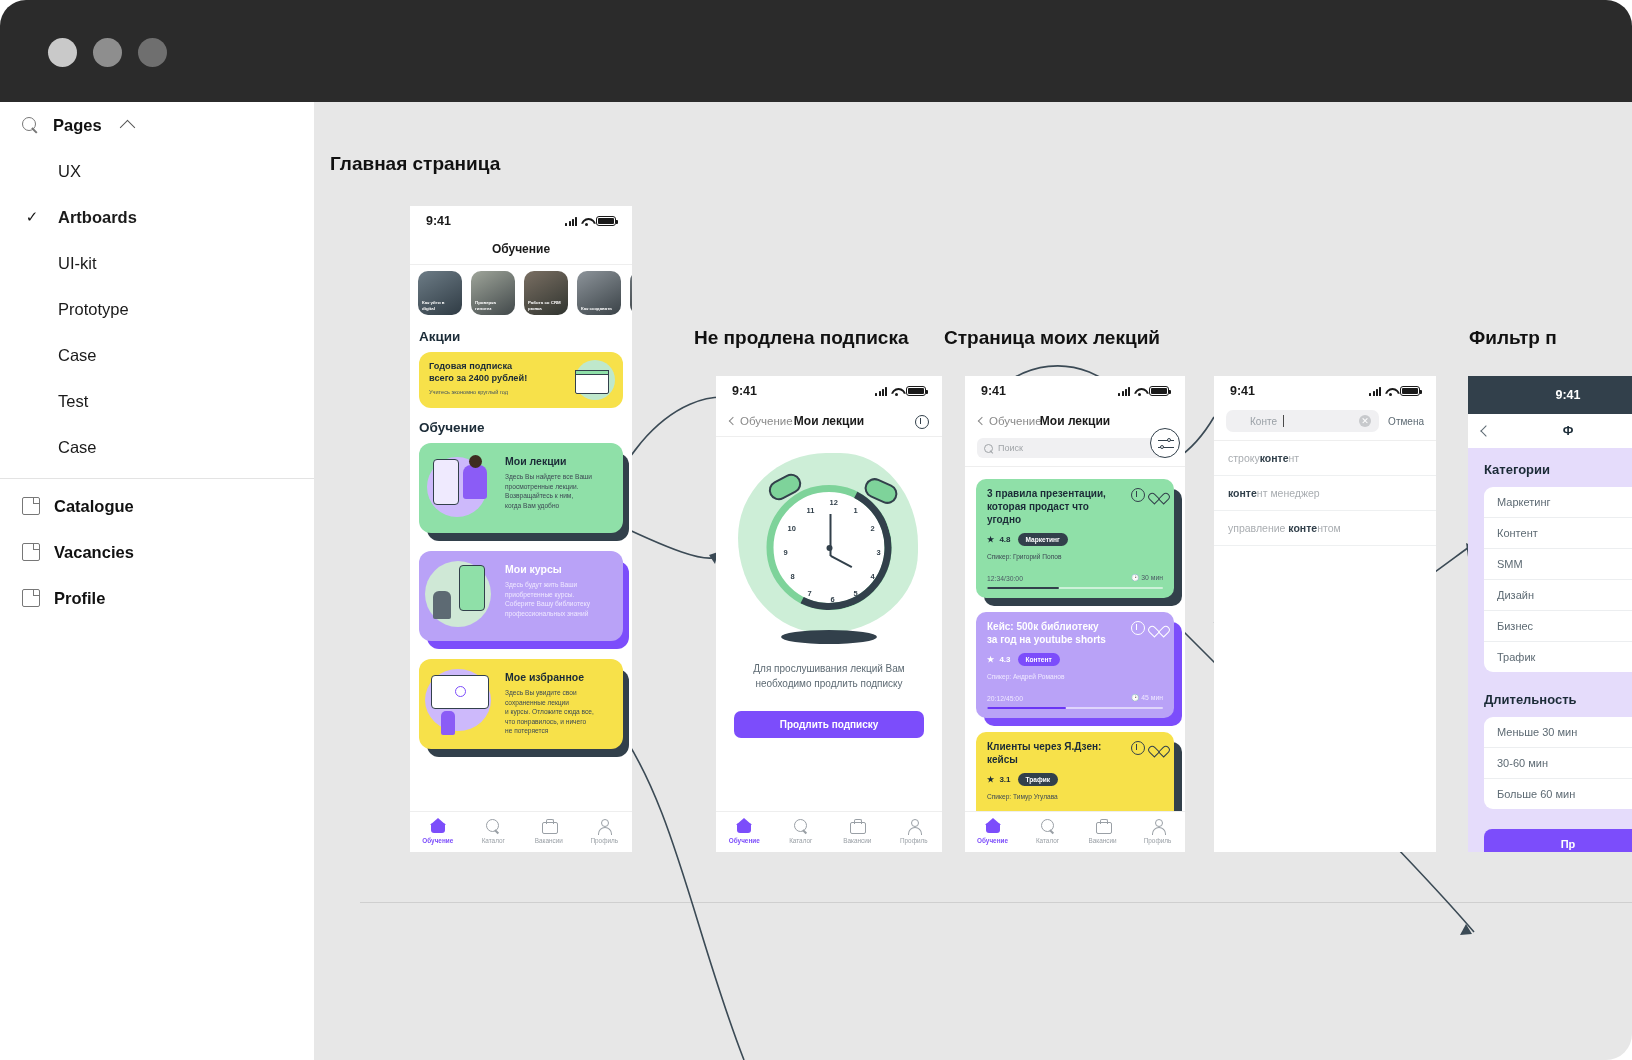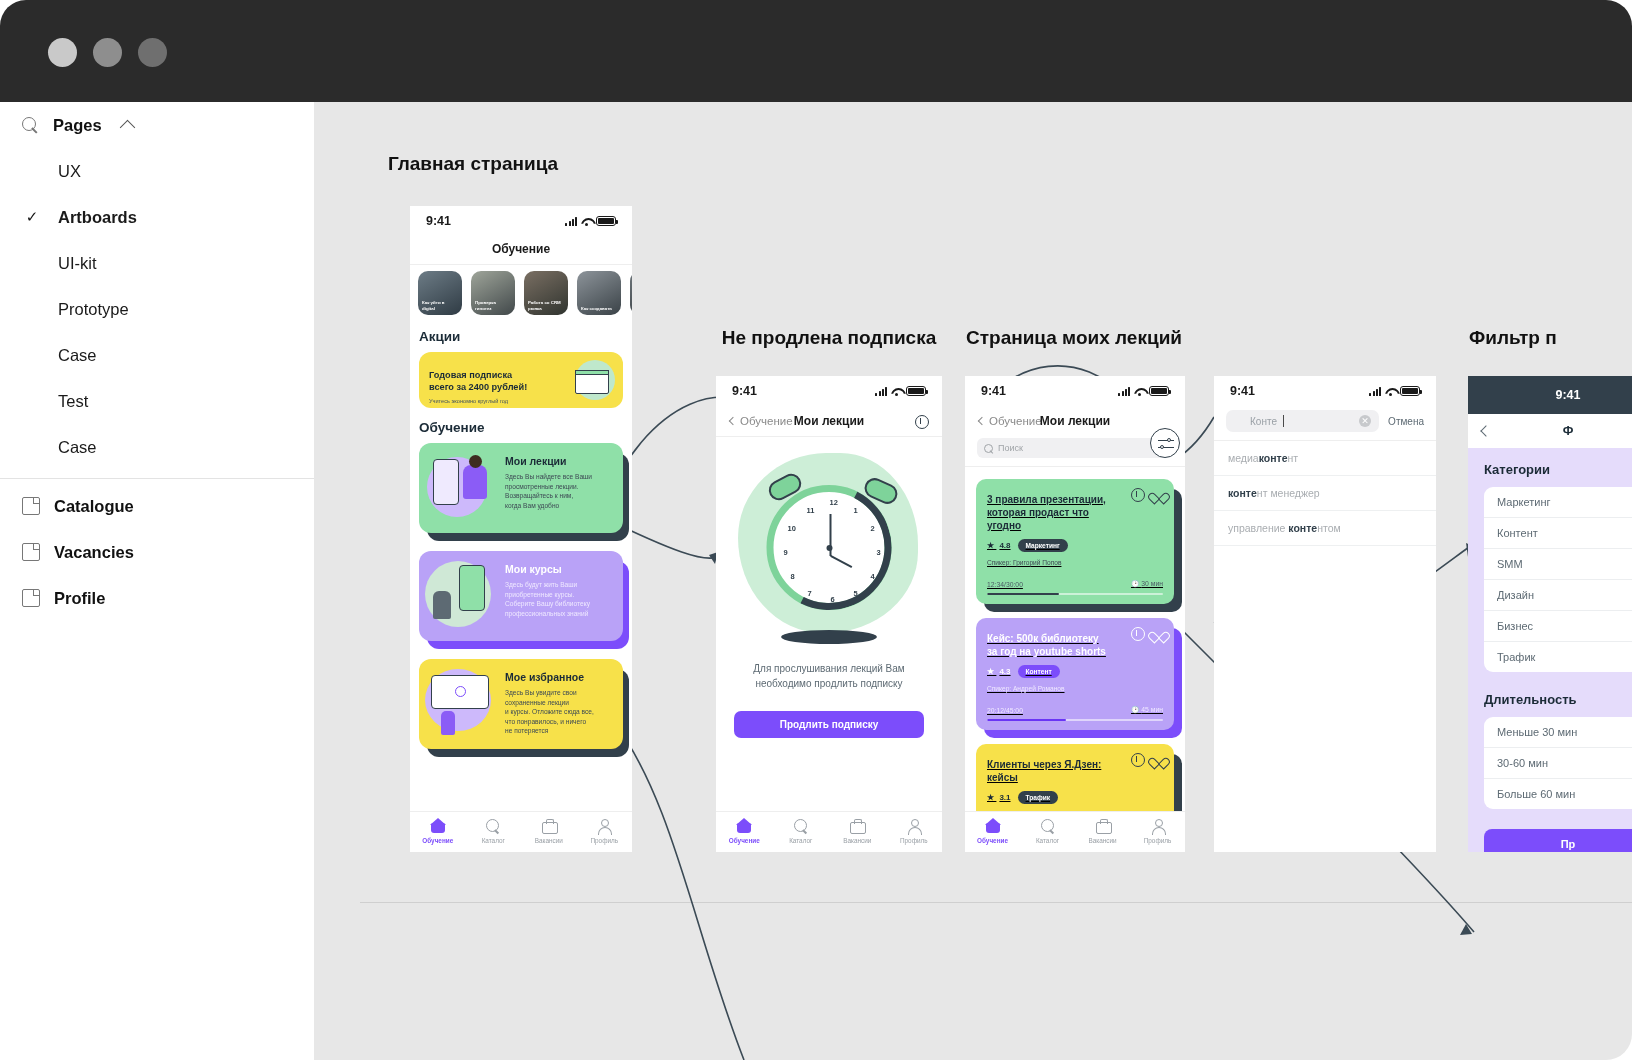--- a/index.html
+++ b/index.html
@@ -78,7 +78,7 @@
   
   .board-title {
     position: absolute; font-size: 19px; font-weight: 700; color: #111;
-    text-align: center; line-height: 1.28; white-space: pre-line;
+    text-align: left; line-height: 1.28; white-space: pre-line;
   }
 
   

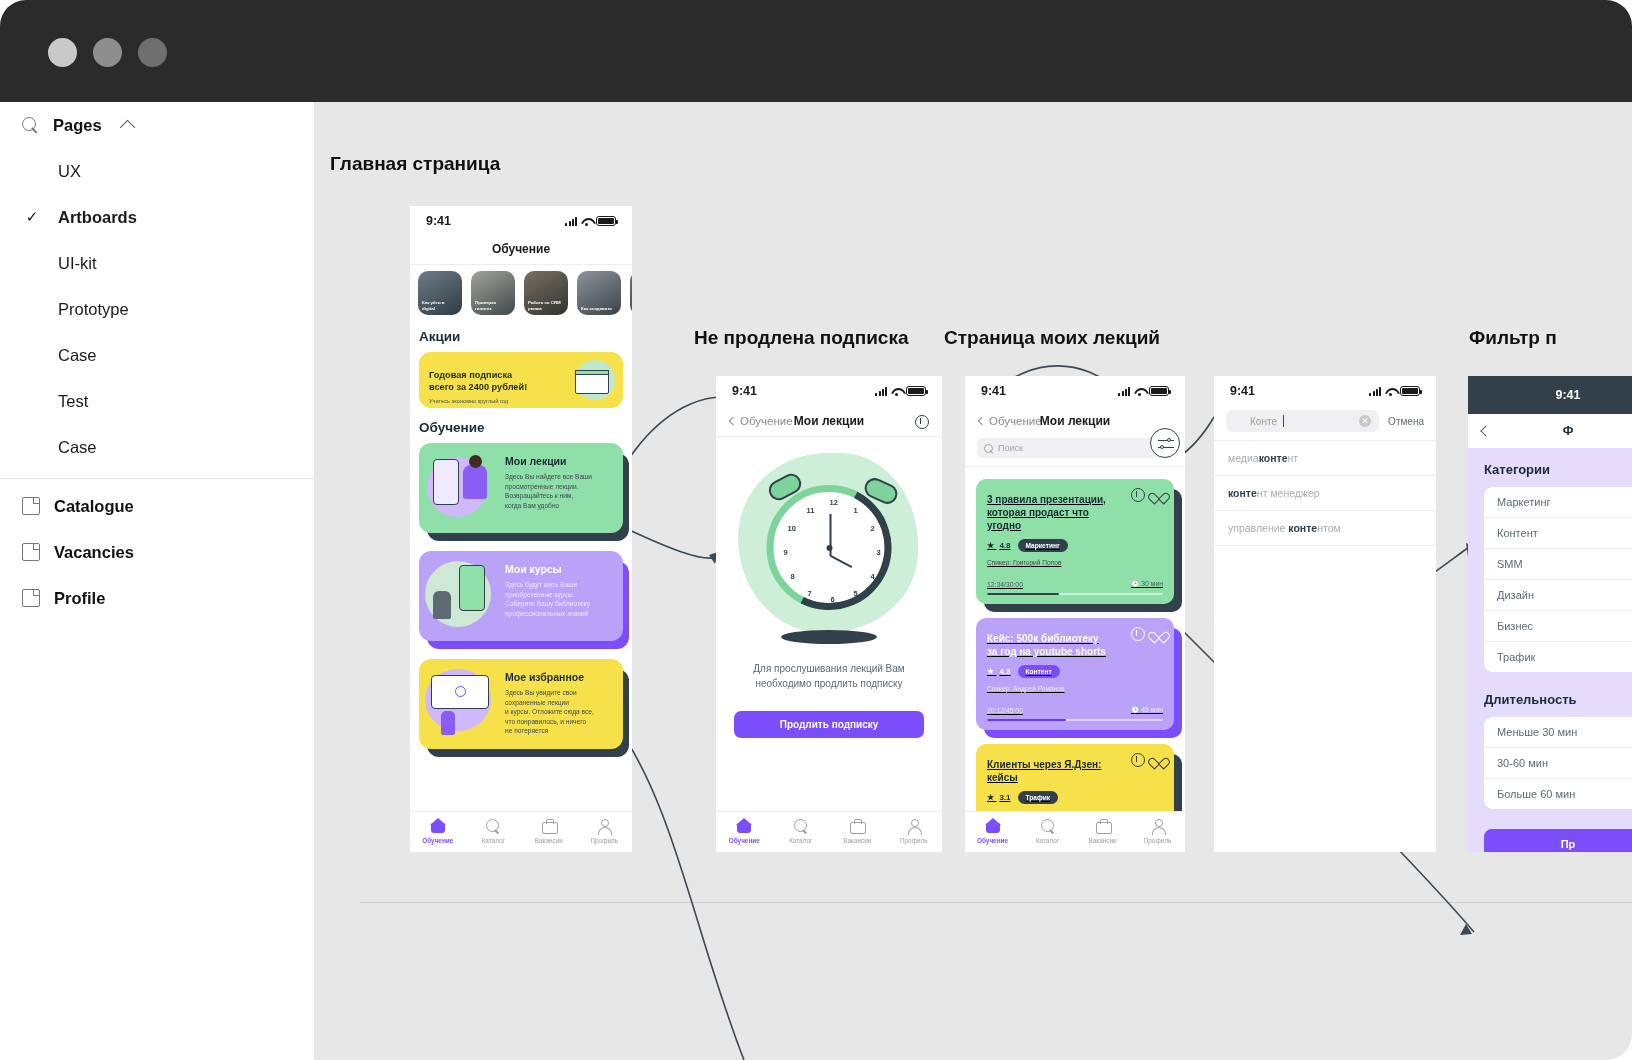--- a/index.html
+++ b/index.html
@@ -122,7 +122,7 @@
 
   .sec-h { font-size: 13.5px; font-weight: 700; color: #1b2b37; padding: 12px 0 8px 9px; }
 
-  .promo { margin: 0 9px; border-radius: 12px; background:#f7e14a; height: 56px; position: relative; overflow:hidden; padding: 18px 10px; }
+  .promo { margin: 0 9px; border-radius: 12px; background:#f7e14a; height: 56px; position: relative; overflow:hidden; padding: 9px 10px; }
   .promo .p1 { font-size: 9.2px; font-weight: 700; color:#1b2b37; line-height:1.28; }
   .promo .p2 { font-size: 5.6px; color:#44545f; margin-top: 4px; }
   .promo .art { position:absolute; right:6px; top:6px; width:52px; height:44px; }

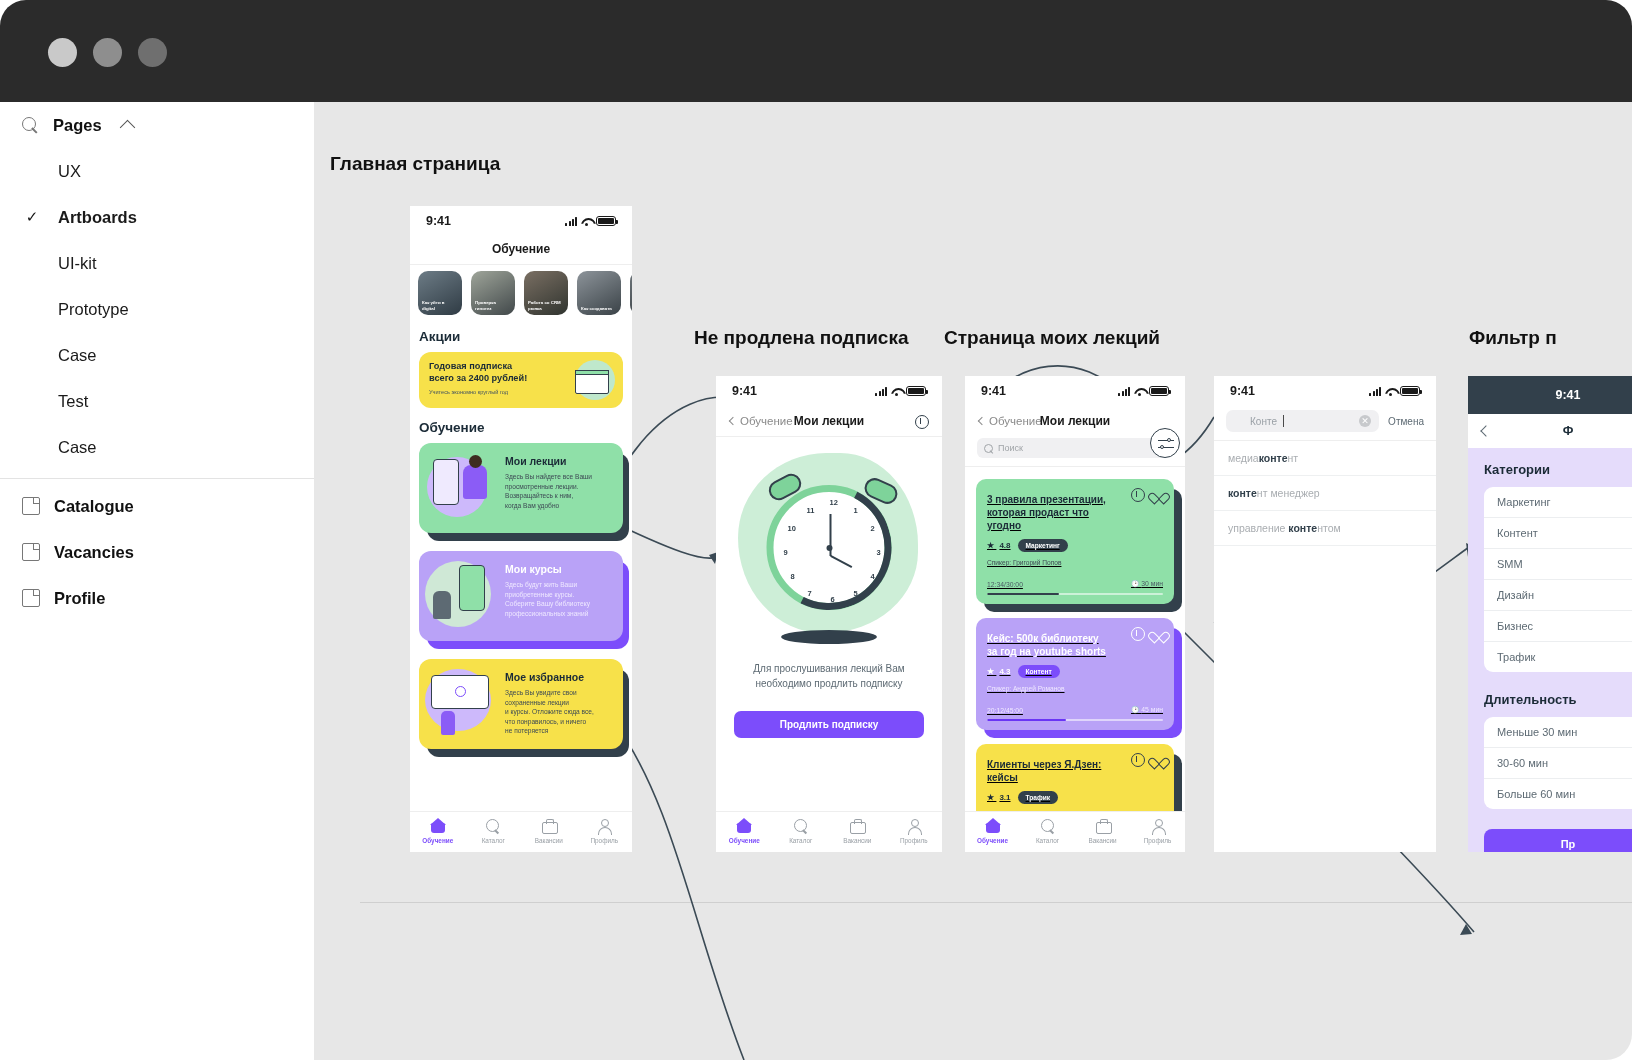--- a/index.html
+++ b/index.html
@@ -718,7 +718,7 @@
 
       <div>
         <div class="sugg">
-          <span>медиа</span><b>конте</b><span>нт</span>
+          <span>строку</span><b>конте</b><span>нт</span>
         </div>
         <div class="sugg">
           <span></span><b>конте</b><span>нт менеджер</span>

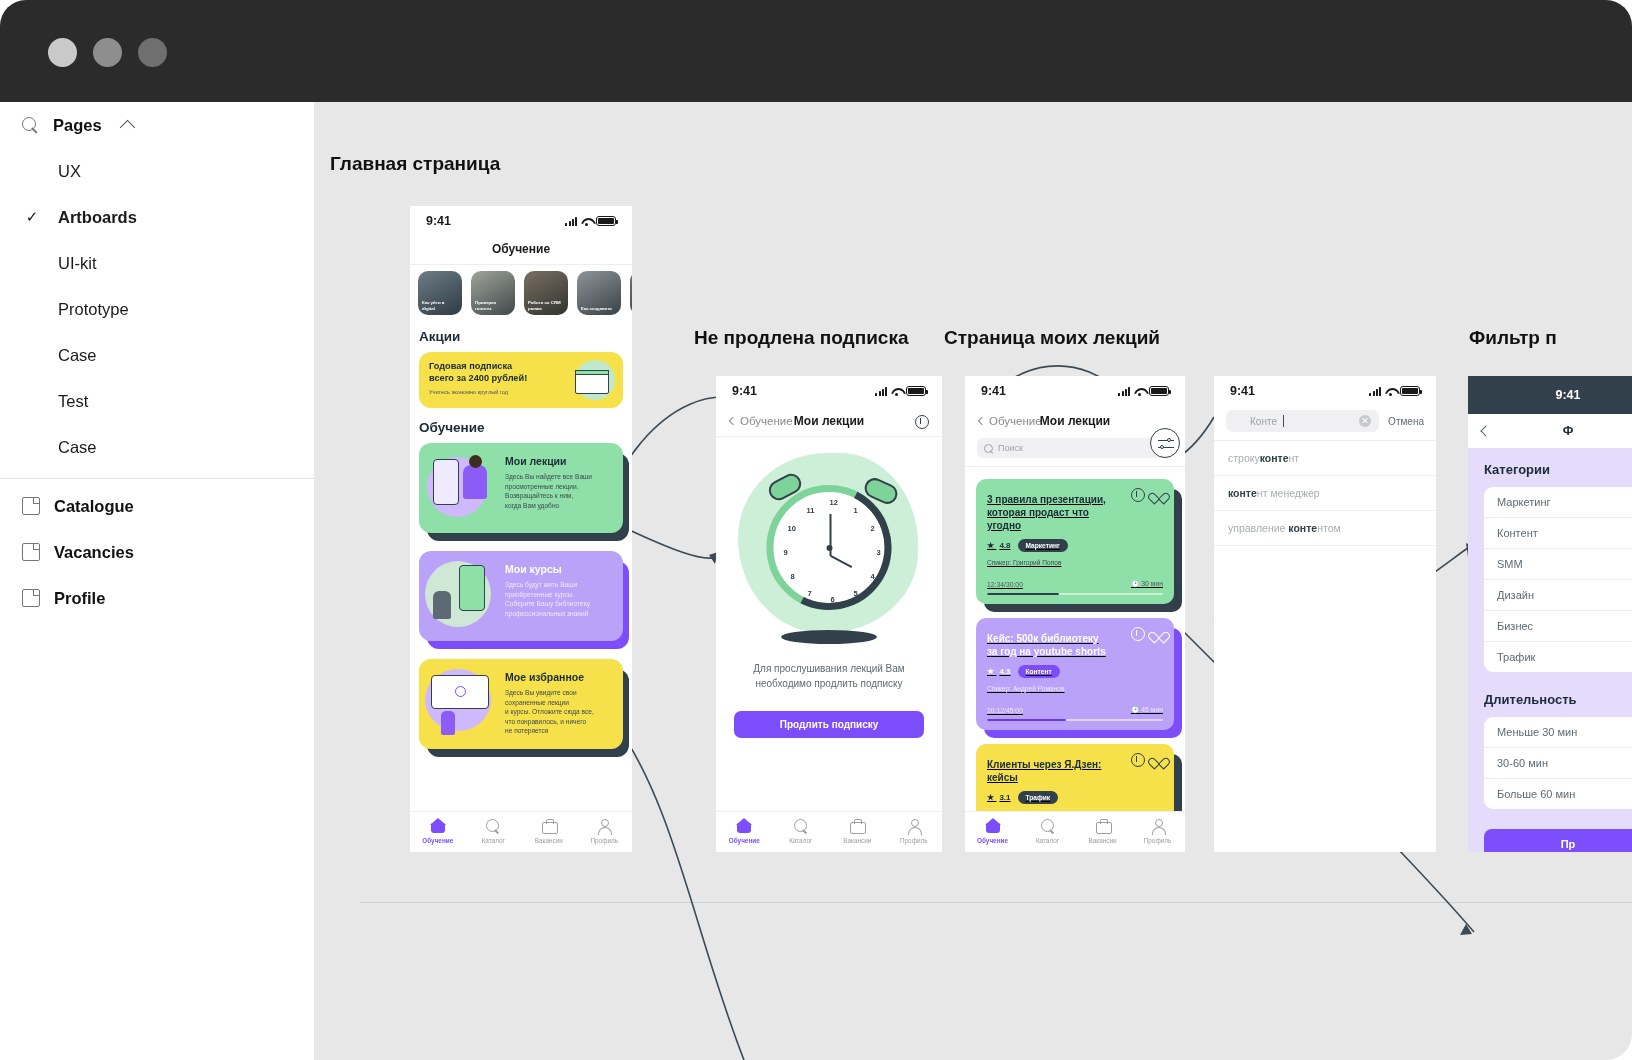--- a/index.html
+++ b/index.html
@@ -191,7 +191,7 @@
   .lcard.g .sh { background:#32404b; }
   .lcard.p .sh { background:#7c4dfb; }
   .lcard.y .sh { background:#32404b; }
-  .lcard .bd { position:relative; border-radius:10px; padding: 14px 11px 9px; text-decoration: underline; }
+  .lcard .bd { position:relative; border-radius:10px; padding: 8px 11px 9px; }
   .lcard.g .bd { background:#8fe0a8; }
   .lcard.p .bd { background:#b9a2f7; }
   .lcard.y .bd { background:#f7e14a; }

